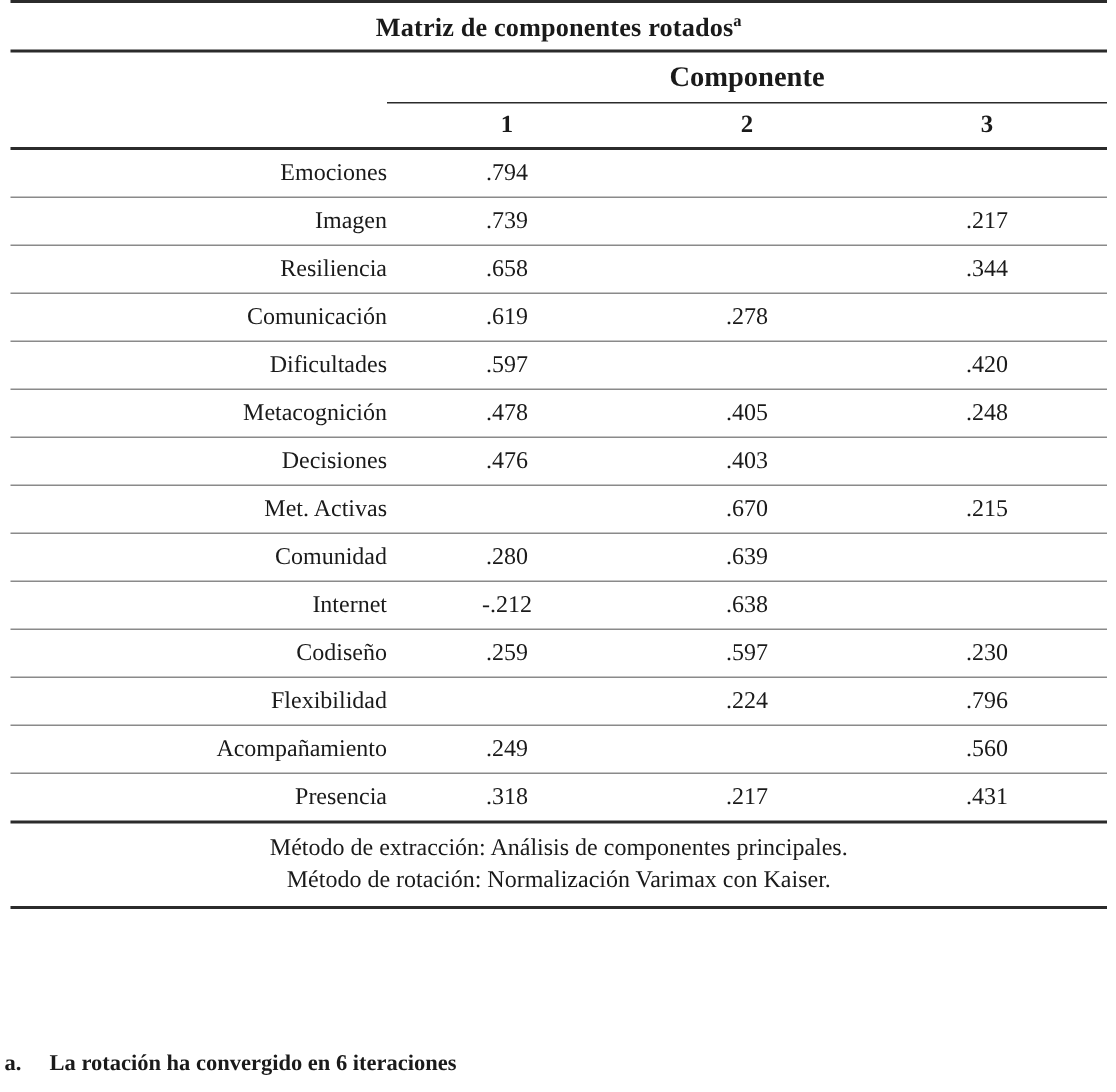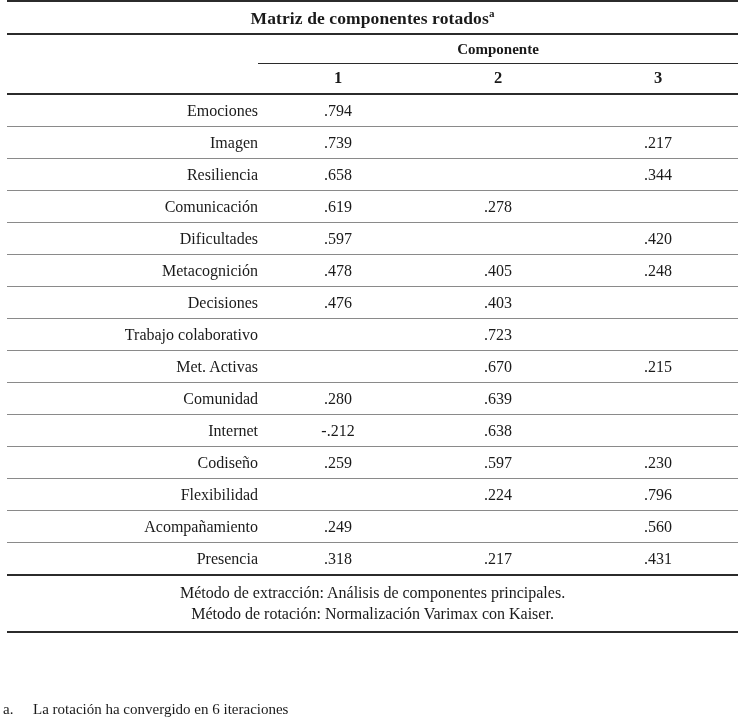--- a/index.html
+++ b/index.html
@@ -67,7 +67,7 @@
   tr.group-row td.group {
     text-align: center;
     font-weight: bold;
-    font-size: 15px;
+    font-size: 19px;
     padding: 6px 0 5px 0;
     border-bottom: 1.6px solid #2b2b2b;
   }

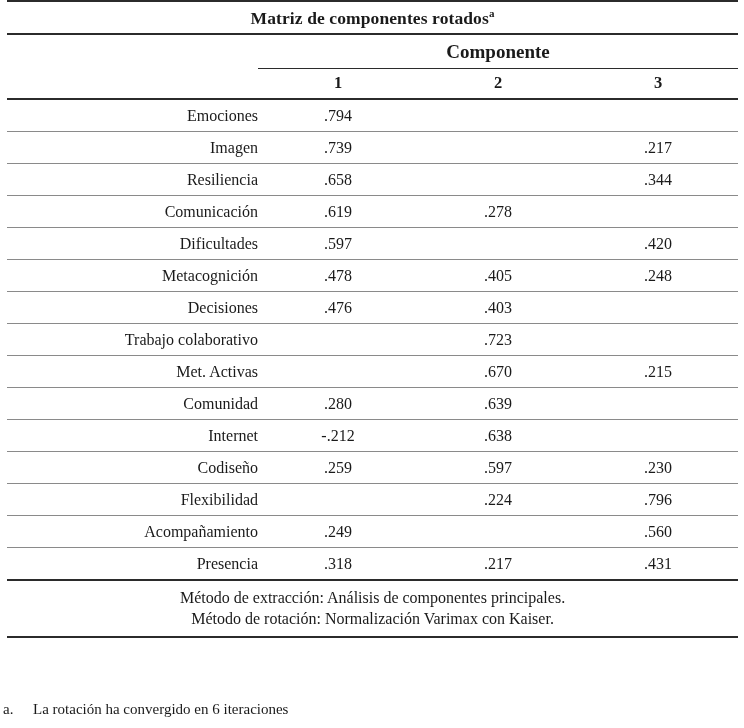--- a/index.html
+++ b/index.html
@@ -199,12 +199,6 @@
           <td class="num"></td>
         </tr>
         <tr class="data-row">
-          <td class="label">Trabajo colaborativo</td>
-          <td class="num"></td>
-          <td class="num">.723</td>
-          <td class="num"></td>
-        </tr>
-        <tr class="data-row">
           <td class="label">Met. Activas</td>
           <td class="num"></td>
           <td class="num">.670</td>

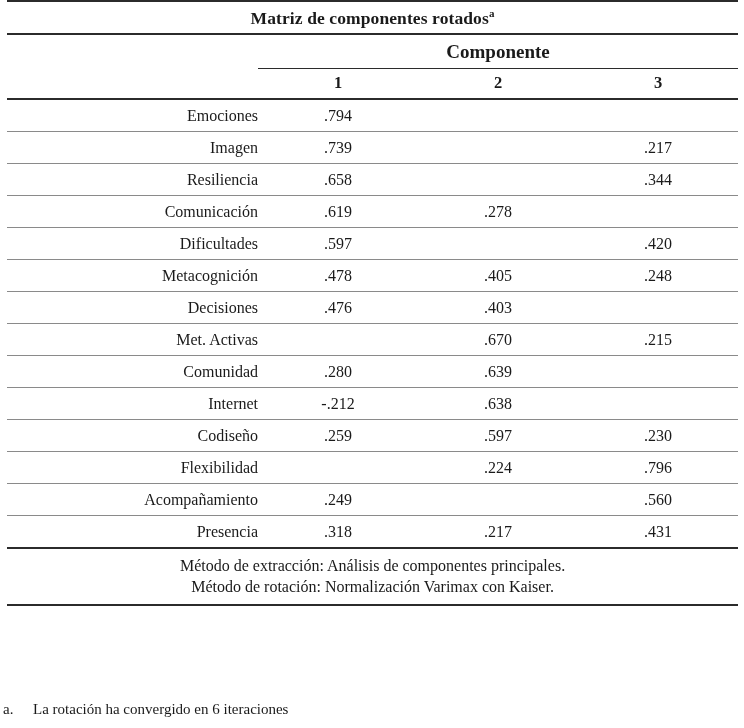--- a/index.html
+++ b/index.html
@@ -121,6 +121,7 @@
     font-size: 15px;
     line-height: 1.3;
     white-space: nowrap;
+    font-weight: bold;
   }
   .footnote .fn-marker {
     display: inline-block;

